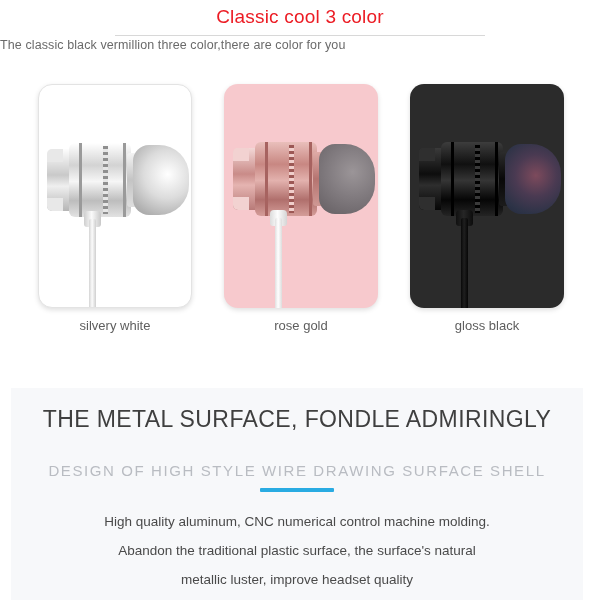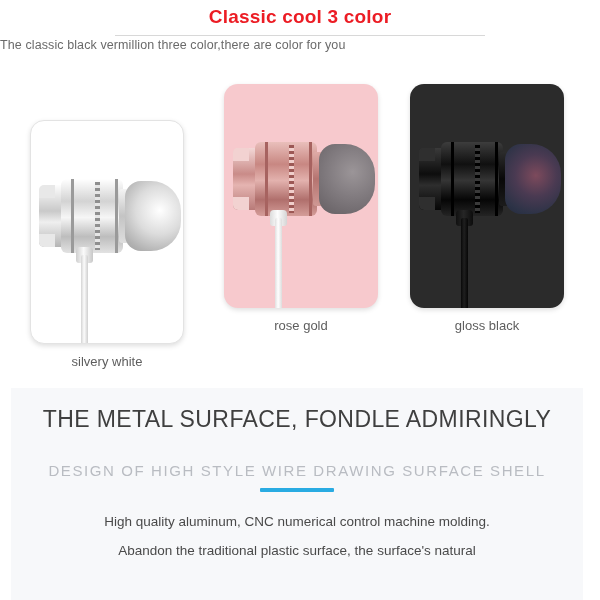--- a/index.html
+++ b/index.html
@@ -24,7 +24,7 @@
     width: 600px;
     text-align: center;
     font-size: 19px;
-    font-weight: 700;
+    font-weight: 400;
     color: #ec1c24;
     letter-spacing: 0.2px;
   }

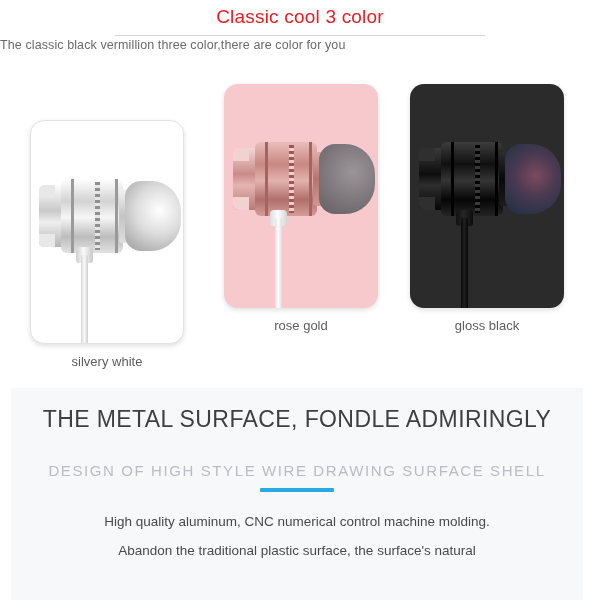--- a/index.html
+++ b/index.html
@@ -60,7 +60,7 @@
     top: 0;
     width: 154px;
   }
-  .card-wrap.c1 { left: 30px; margin-top: 36px; }
+  .card-wrap.c1 { left: 38px; }
   .card-wrap.c2 { left: 224px; }
   .card-wrap.c3 { left: 410px; }
 

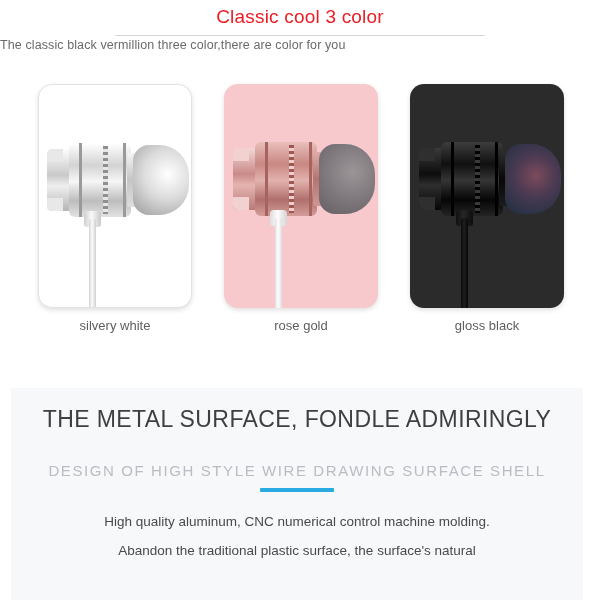--- a/index.html
+++ b/index.html
@@ -334,6 +334,7 @@
     <div class="accent"></div>
     <div class="body-line l2">Abandon the traditional plastic surface, the surface's natural</div>
     <div class="body-line l1">High quality aluminum, CNC numerical control machine molding.</div>
+    <div class="body-line l3">metallic luster, improve headset quality</div>
   </div>
 
 </div>

